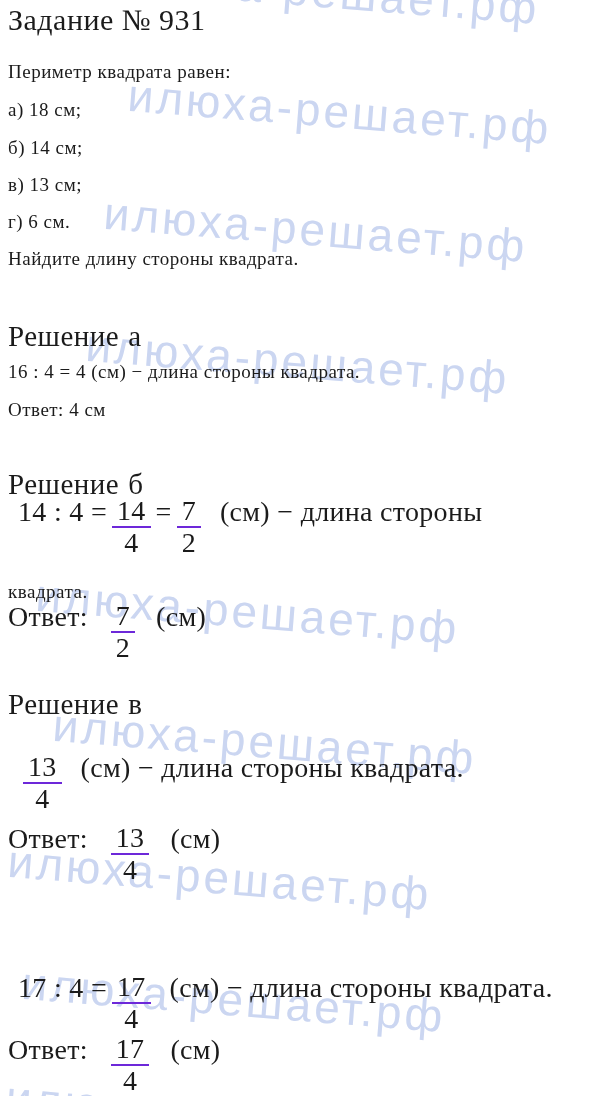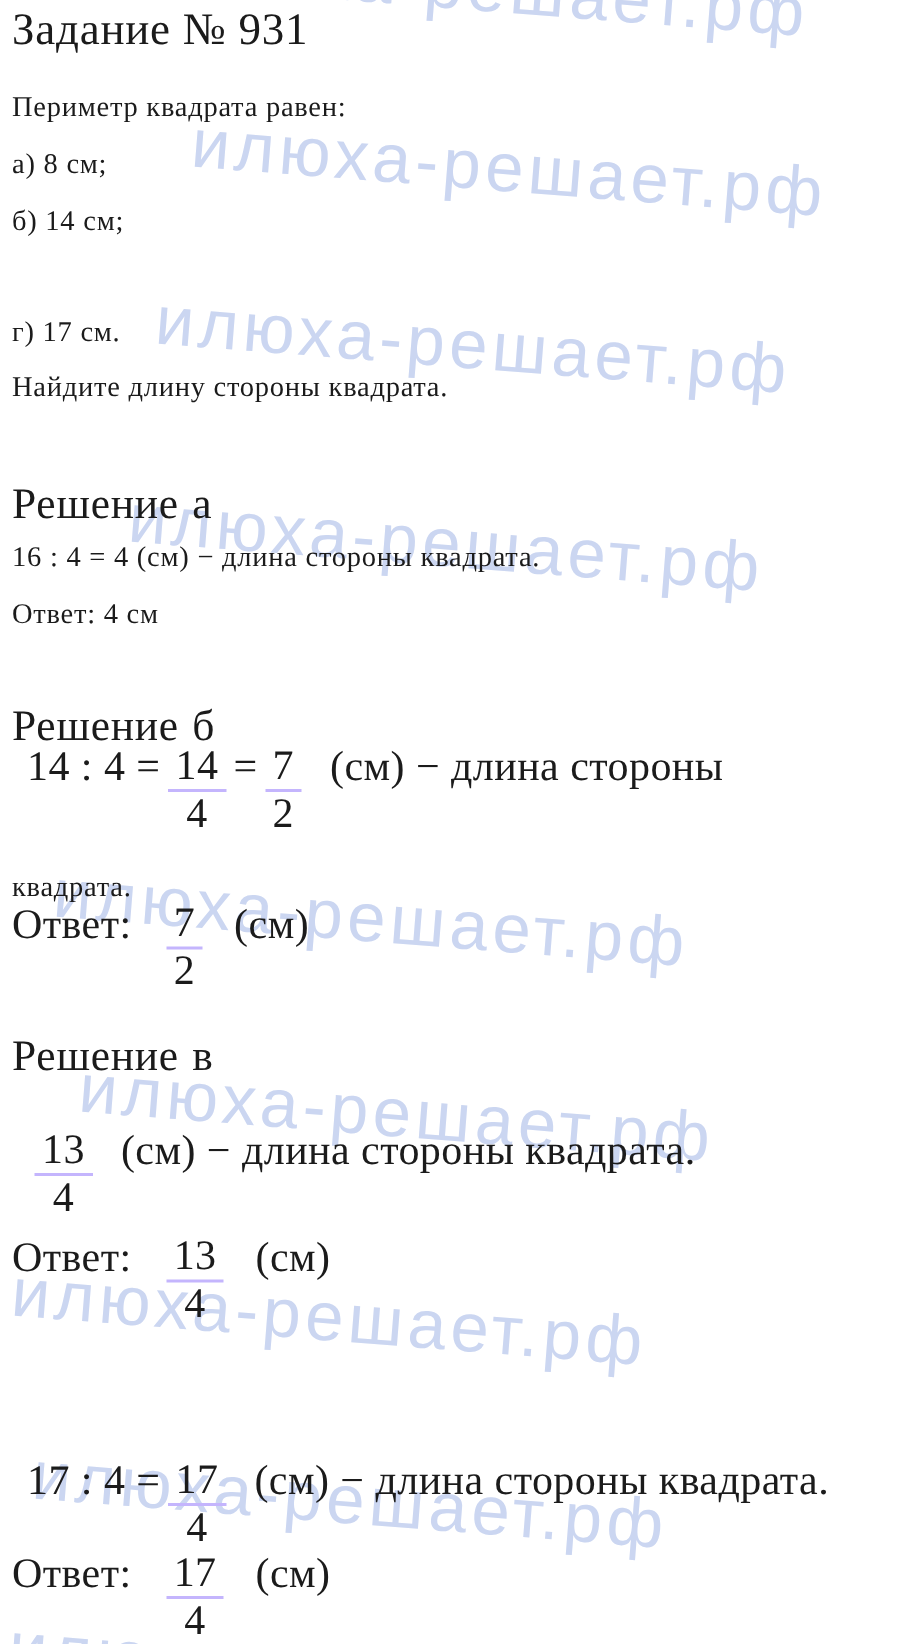--- a/index.html
+++ b/index.html
@@ -62,7 +62,7 @@
 
   <p class="txt title" style="top:2px">Задание № 931</p>
   <p class="txt" style="top:54px">Периметр квадрата равен:</p>
-  <p class="txt" style="top:92px">а) 8 см;</p>
+  <p class="txt" style="top:92px">а) 18 см;</p>
   <p class="txt" style="top:130px">б) 14 см;</p>
   <p class="txt" style="top:204px">г) 17 см.</p>
   <p class="txt" style="top:241px">Найдите длину стороны квадрата.</p>

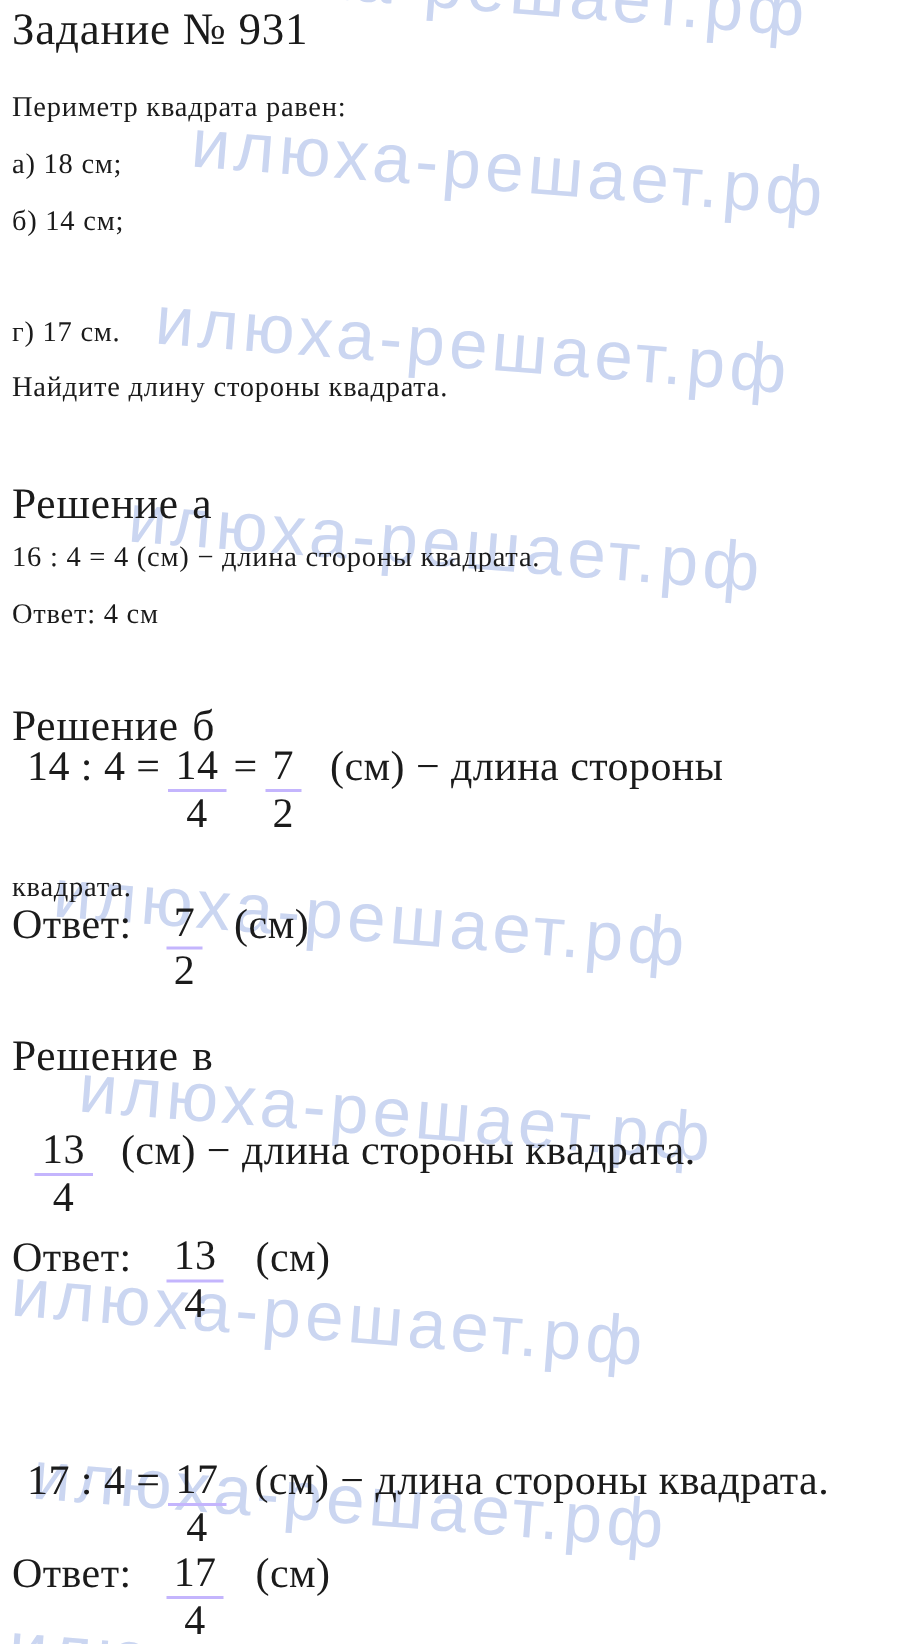--- a/index.html
+++ b/index.html
@@ -64,6 +64,7 @@
   <p class="txt" style="top:54px">Периметр квадрата равен:</p>
   <p class="txt" style="top:92px">а) 18 см;</p>
   <p class="txt" style="top:130px">б) 14 см;</p>
+  <p class="txt" style="top:167px">в) 13 см;</p>
   <p class="txt" style="top:204px">г) 17 см.</p>
   <p class="txt" style="top:241px">Найдите длину стороны квадрата.</p>
 

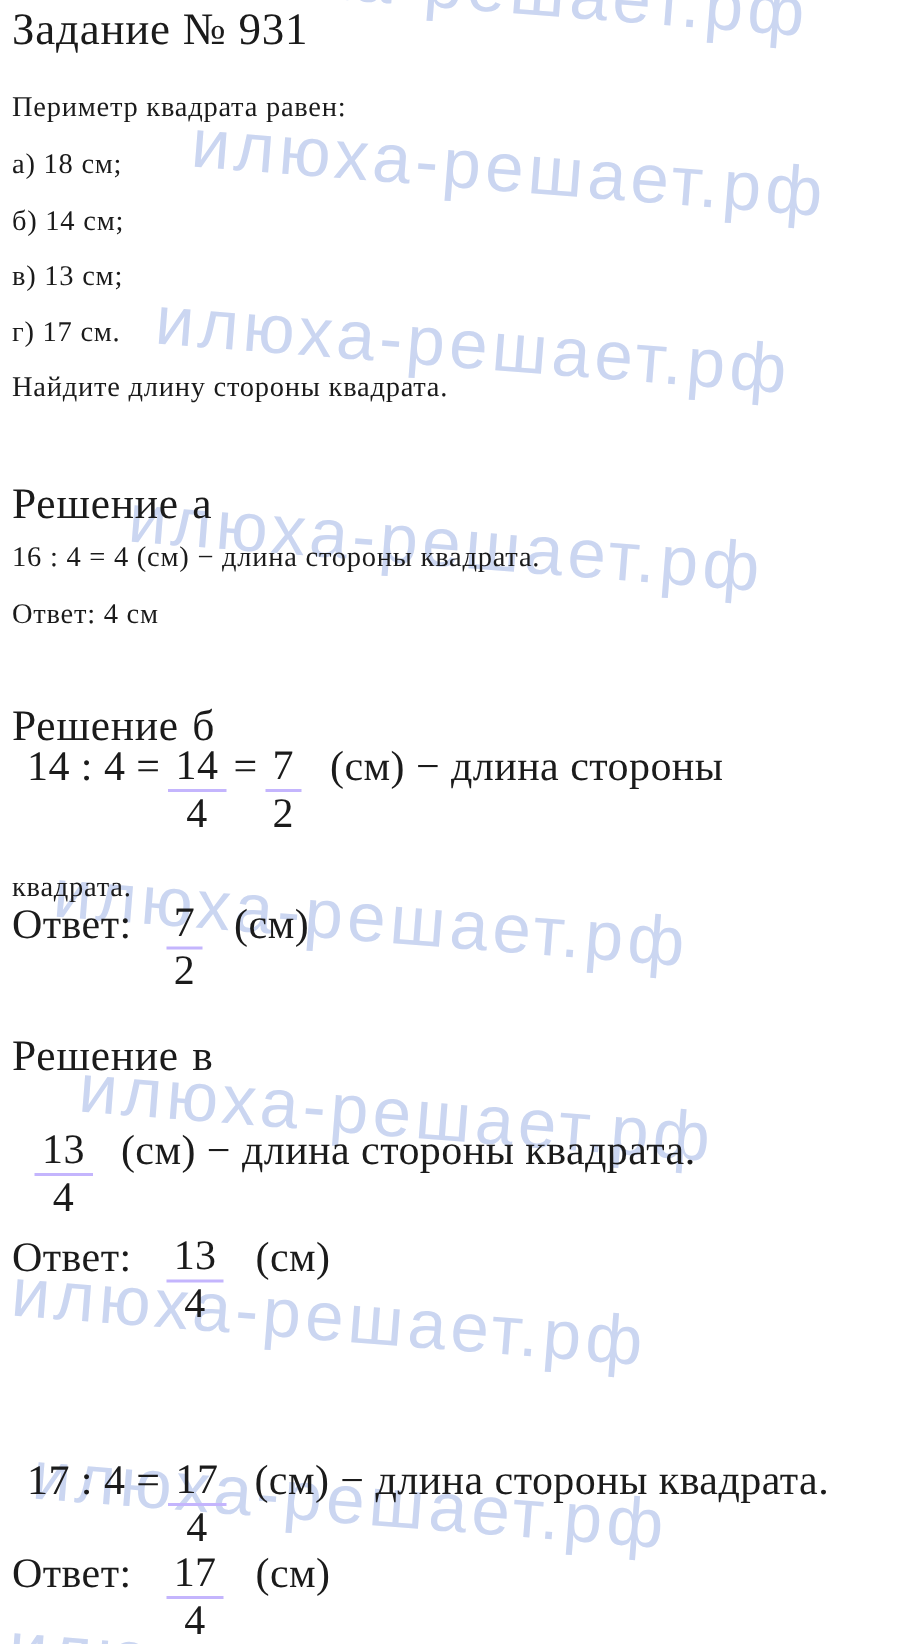--- a/index.html
+++ b/index.html
@@ -65,7 +65,7 @@
   <p class="txt" style="top:92px">а) 18 см;</p>
   <p class="txt" style="top:130px">б) 14 см;</p>
   <p class="txt" style="top:167px">в) 13 см;</p>
-  <p class="txt" style="top:204px">г) 17 см.</p>
+  <p class="txt" style="top:204px">г) 6 см.</p>
   <p class="txt" style="top:241px">Найдите длину стороны квадрата.</p>
 
   <p class="txt heading" style="top:318px">

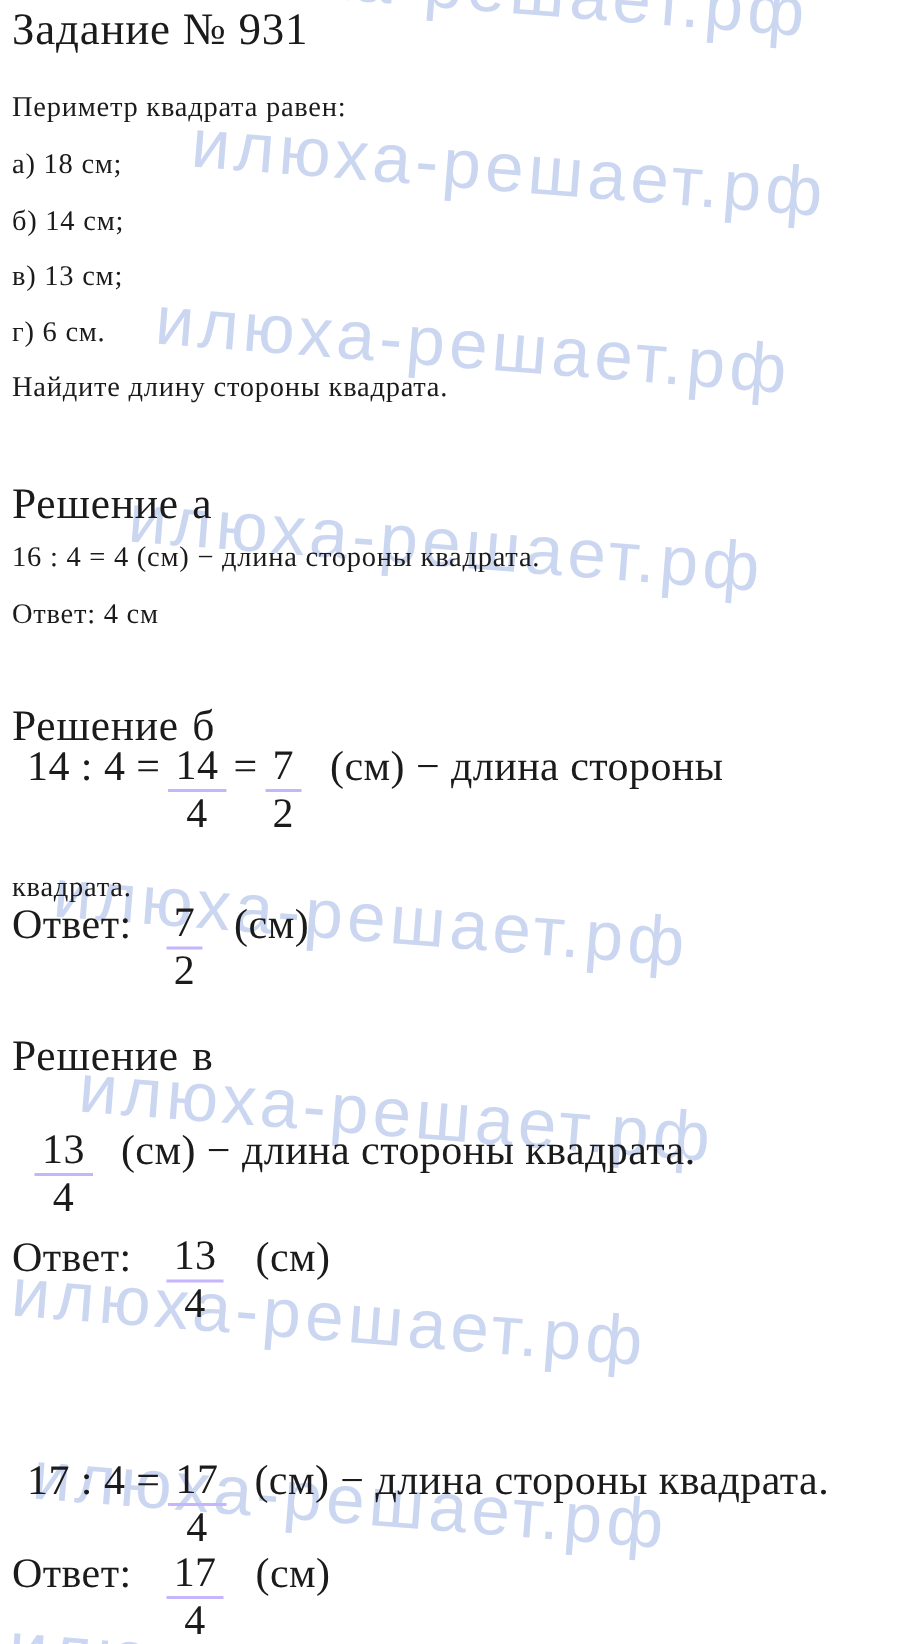--- a/index.html
+++ b/index.html
@@ -37,7 +37,7 @@
   }
   .frac{display:inline-flex;flex-direction:column;align-items:center;
         line-height:1.06;margin:0 5px;}
-  .frac .num{border-bottom:2px solid #c4b5fd;padding:0 5px;}
+  .frac .num{border-bottom:2px solid #6d28d9;padding:0 5px;}
   .frac .den{padding:0 5px;}
   .eq .tail{margin-left:14px;font-family:Liberation Serif, serif;}
   .eq .albl{margin-right:18px;}

